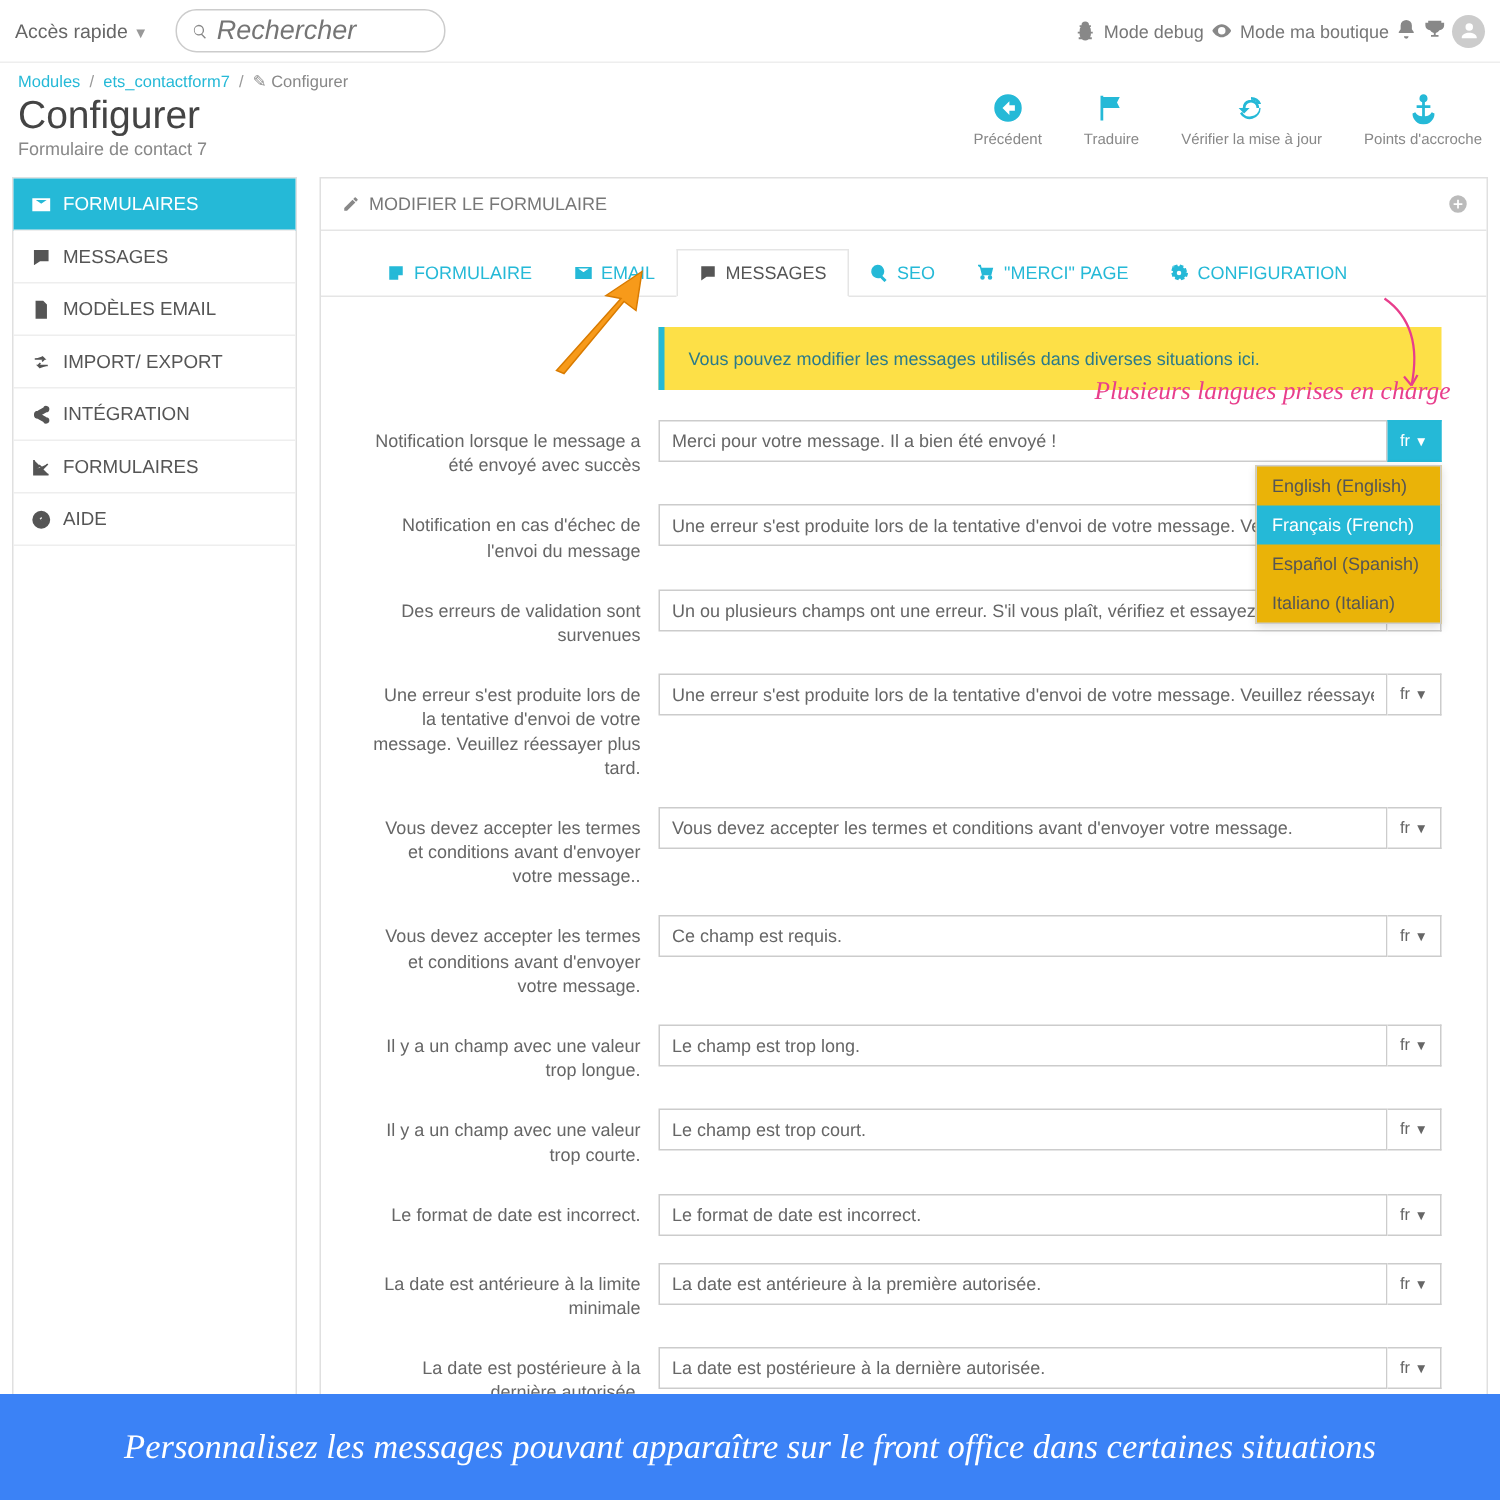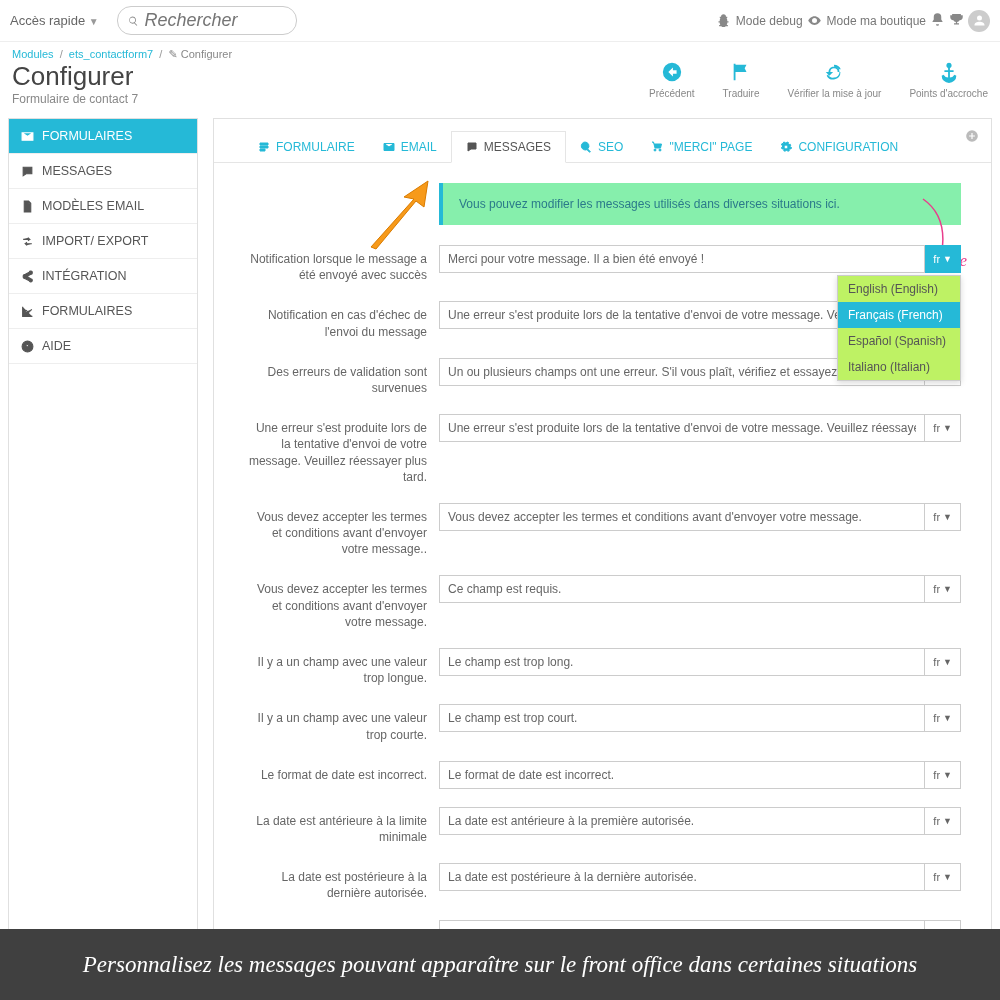--- a/index.html
+++ b/index.html
@@ -177,6 +177,12 @@
     </div>
 
   <div class="main">
+    <div class="panel-head">
+      <svg viewBox="0 0 24 24">
+          <path d="M3 17.25V21h3.75L17.8 9.94l-3.75-3.75L3 17.25zM20.7 7.04a1 1 0 000-1.41l-2.34-2.34a1 1 0 00-1.41 0L15 5.24l3.75 3.75 1.95-1.95z"></path>
+        </svg>
+      <span>MODIFIER LE FORMULAIRE</span>
+    </div>
     <div class="plus-corner"><svg viewBox="0 0 24 24">
           <path d="M12 2a10 10 0 100 20 10 10 0 000-20zm1 9h4v2h-4v4h-2v-4H7v-2h4V7h2v4z"></path>
         </svg></div>

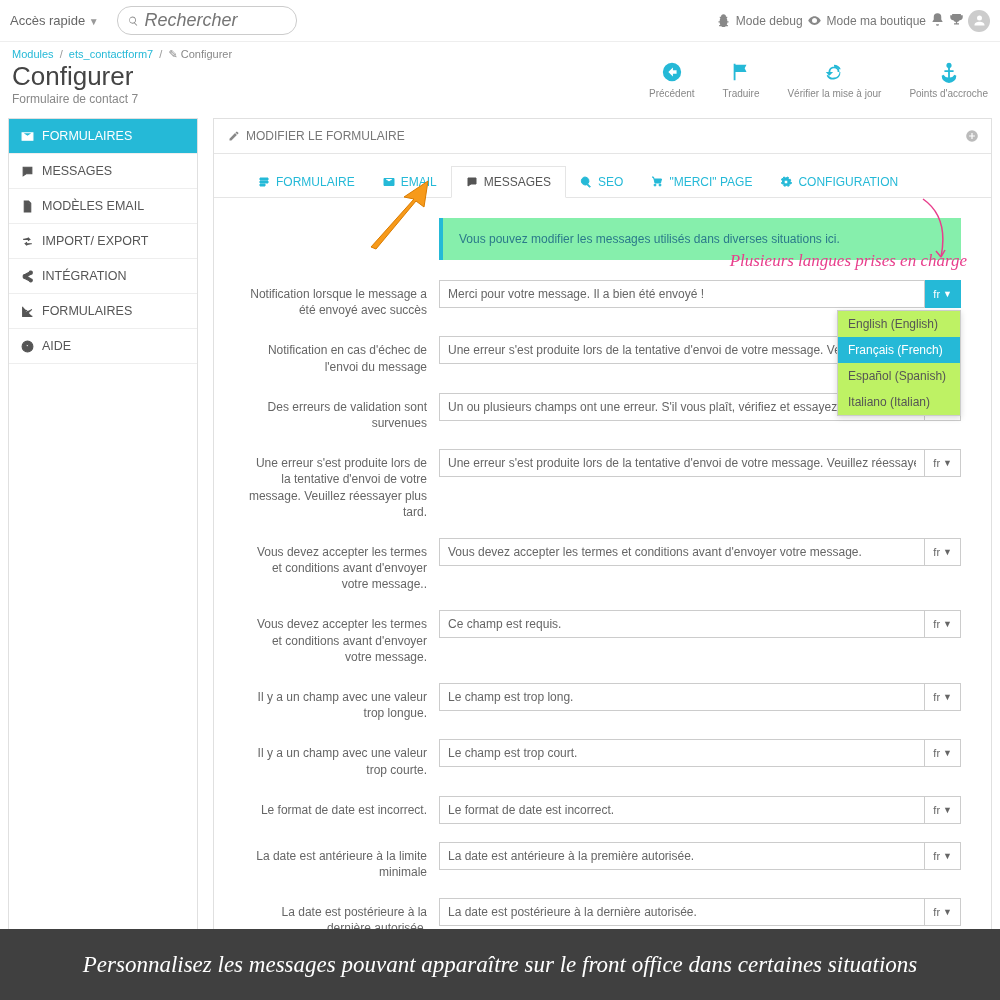--- a/index.html
+++ b/index.html
@@ -43,7 +43,7 @@
 .tabs .tab.active { border: 1px solid #e5e5e5; border-bottom: 1px solid #fff; margin-bottom: -1px; color: #555; background: #fff; }
 .tabs .tab svg { width: 12px; height: 12px; fill: currentColor; }
 
-.infobox { margin: 20px 30px 20px 225px; background: #86efac; border-left: 4px solid #25b9d7; padding: 14px 16px; color: #2b7a8a; font-size: 12px; }
+.infobox { margin: 20px 30px 20px 225px; background: #fde047; border-left: 4px solid #25b9d7; padding: 14px 16px; color: #2b7a8a; font-size: 12px; }
 
 .annot { position: absolute; font-family: "Comic Sans MS", cursive; font-style: italic; color: #e83e8c; font-size: 17px; top: 132px; right: 24px; }
 .arrow-annot { position: absolute; top: 78px; right: 38px; }

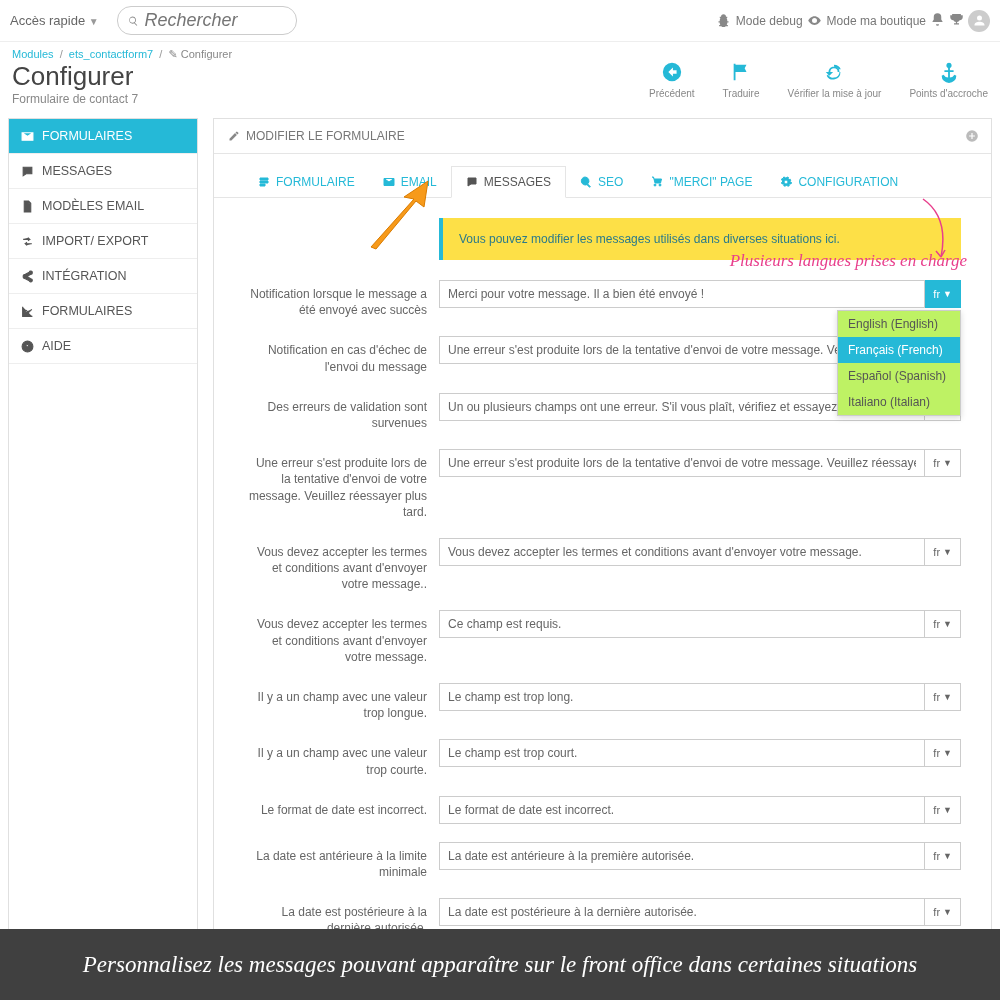--- a/index.html
+++ b/index.html
@@ -59,7 +59,7 @@
 .lang-btn.blue { background: #25b9d7; color: #fff; border-color: #25b9d7; }
 .lang-btn .caret { font-size: 9px; }
 
-.lang-dd { position: absolute; right: 0; top: 30px; width: 124px; background: #bef264; border: 1px solid #ccc; box-shadow: 0 2px 6px rgba(0,0,0,.15); z-index: 5; }
+.lang-dd { position: absolute; right: 0; top: 30px; width: 124px; background: #eab308; border: 1px solid #ccc; box-shadow: 0 2px 6px rgba(0,0,0,.15); z-index: 5; }
 .lang-dd .opt { padding: 6px 10px; font-size: 12px; color: #555; cursor: pointer; }
 .lang-dd .opt.sel { background: #25b9d7; color: #fff; }
 

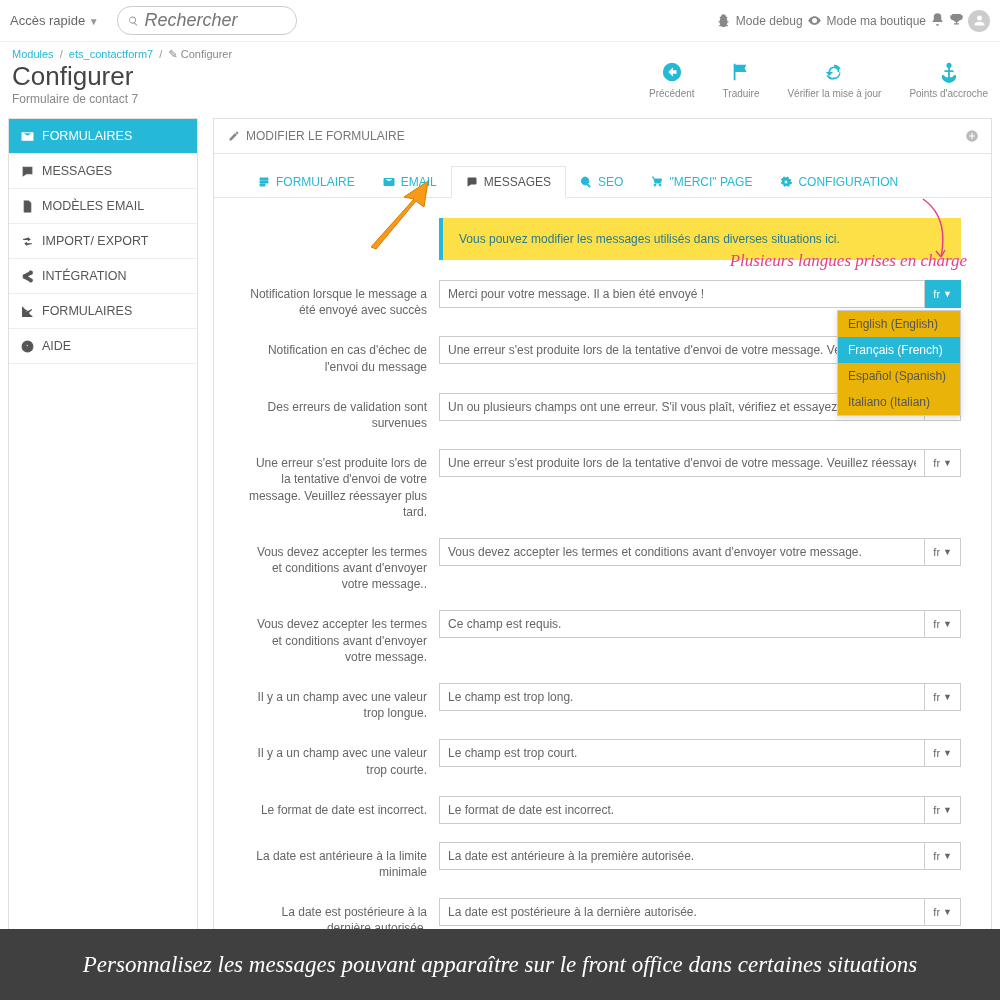--- a/index.html
+++ b/index.html
@@ -63,7 +63,7 @@
 .lang-dd .opt { padding: 6px 10px; font-size: 12px; color: #555; cursor: pointer; }
 .lang-dd .opt.sel { background: #25b9d7; color: #fff; }
 
-.banner { position: fixed; bottom: 0; left: 0; width: 1000px; background: #404040; color: #fff; text-align: center; font-family: Georgia, serif; font-style: italic; font-size: 23px; padding: 20px 40px; line-height: 1.35; }
+.banner { position: fixed; bottom: 0; left: 0; width: 1000px; background: #3b82f6; color: #fff; text-align: center; font-family: Georgia, serif; font-style: italic; font-size: 23px; padding: 20px 40px; line-height: 1.35; }
 </style>
 </head>
 <body>

